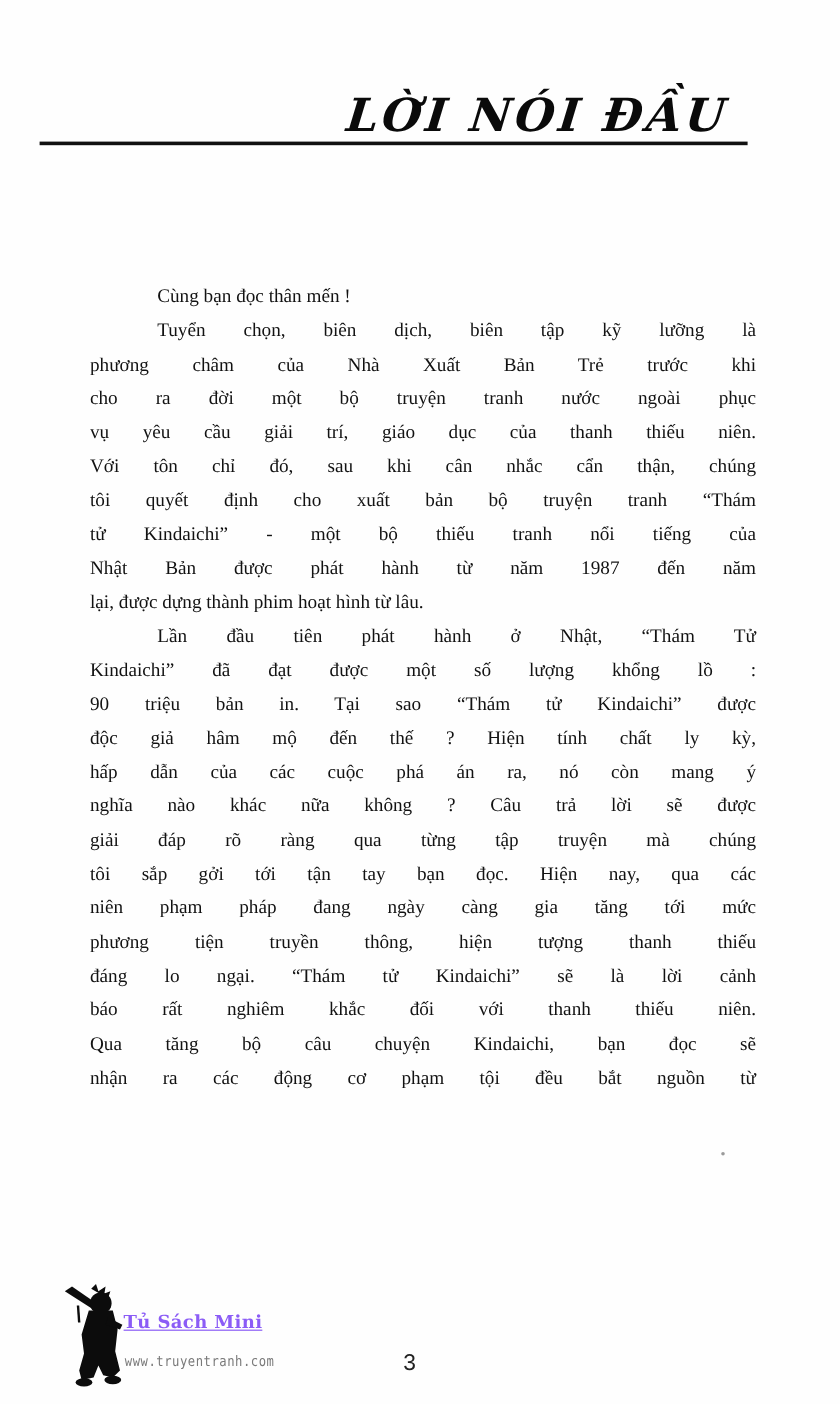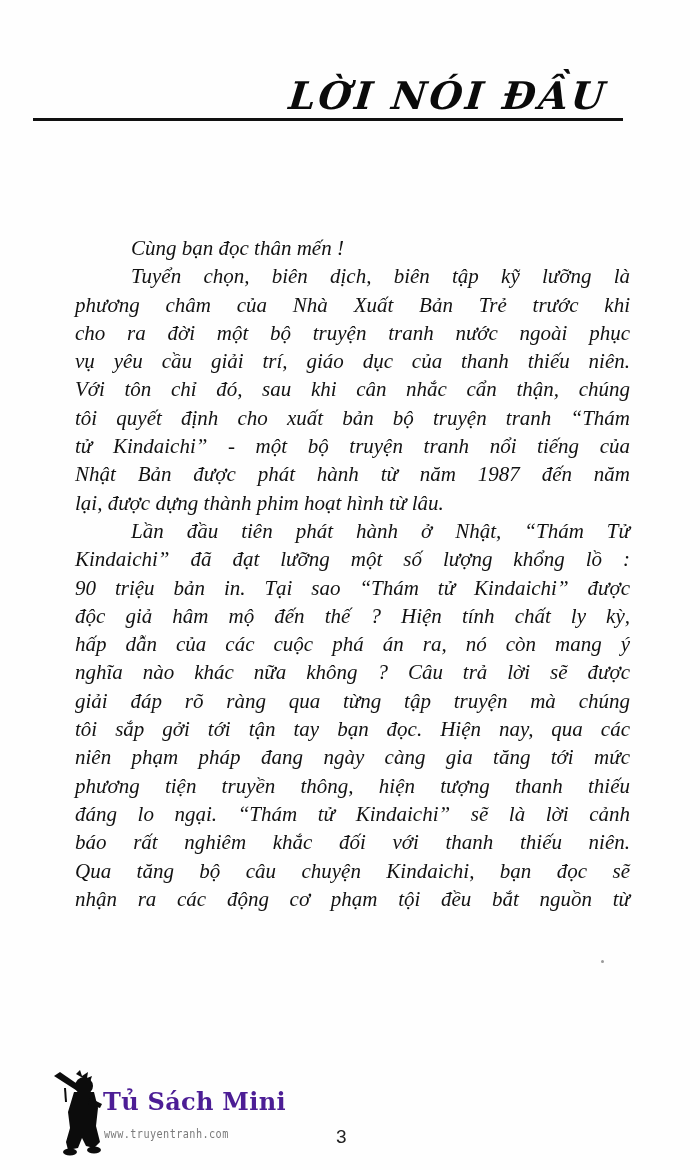--- a/index.html
+++ b/index.html
@@ -50,8 +50,7 @@
       top: 234px;
       width: 555px;
       font-family: "Liberation Serif", serif;
-      font-style: italic;
-      font-size: 21px;
+      font-size: 16px;
       line-height: 28.3px;
       color: #121212;
     }

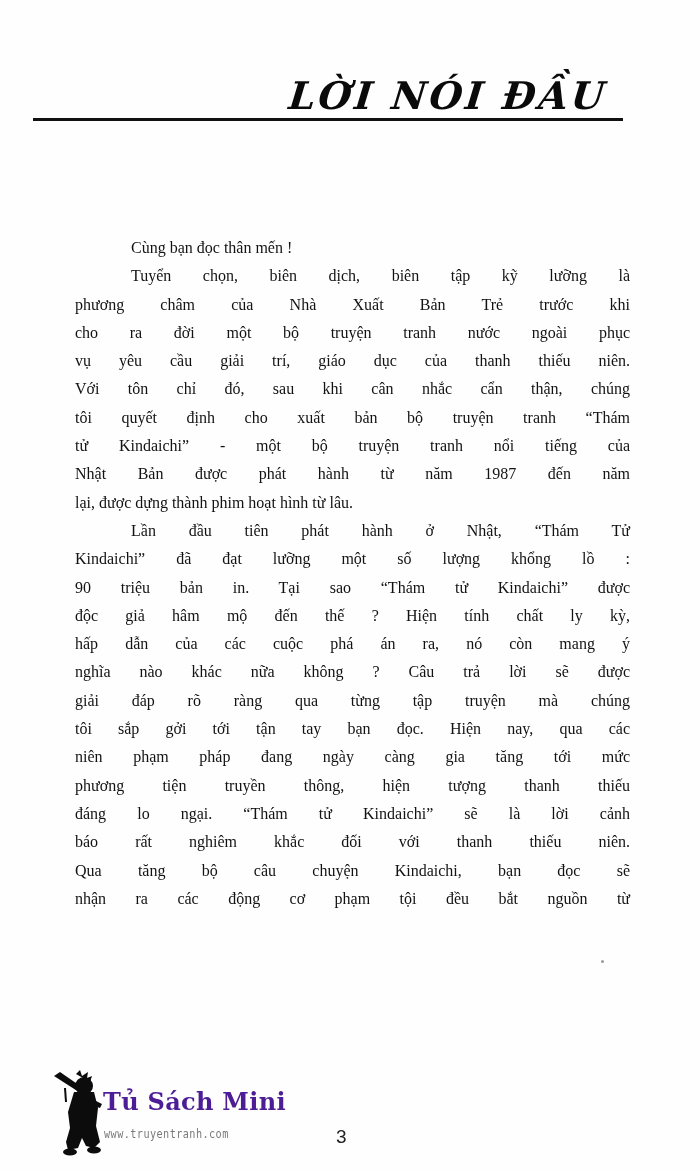--- a/index.html
+++ b/index.html
@@ -133,7 +133,7 @@
     <span class="line">vụ yêu cầu giải trí, giáo dục của thanh thiếu niên.</span>
     <span class="line">Với tôn chỉ đó, sau khi cân nhắc cẩn thận, chúng</span>
     <span class="line">tôi quyết định cho xuất bản bộ truyện tranh “Thám</span>
-    <span class="line">tử Kindaichi” - một bộ truyện tranh nổi tiếng của</span>
+    <span class="line">tử Kindaichi” - một bộ thiếu tranh nổi tiếng của</span>
     <span class="line">Nhật Bản được phát hành từ năm 1987 đến năm</span>
     <span class="line last">lại, được dựng thành phim hoạt hình từ lâu.</span>
     <span class="line indent">Lần đầu tiên phát hành ở Nhật, “Thám Tử</span>

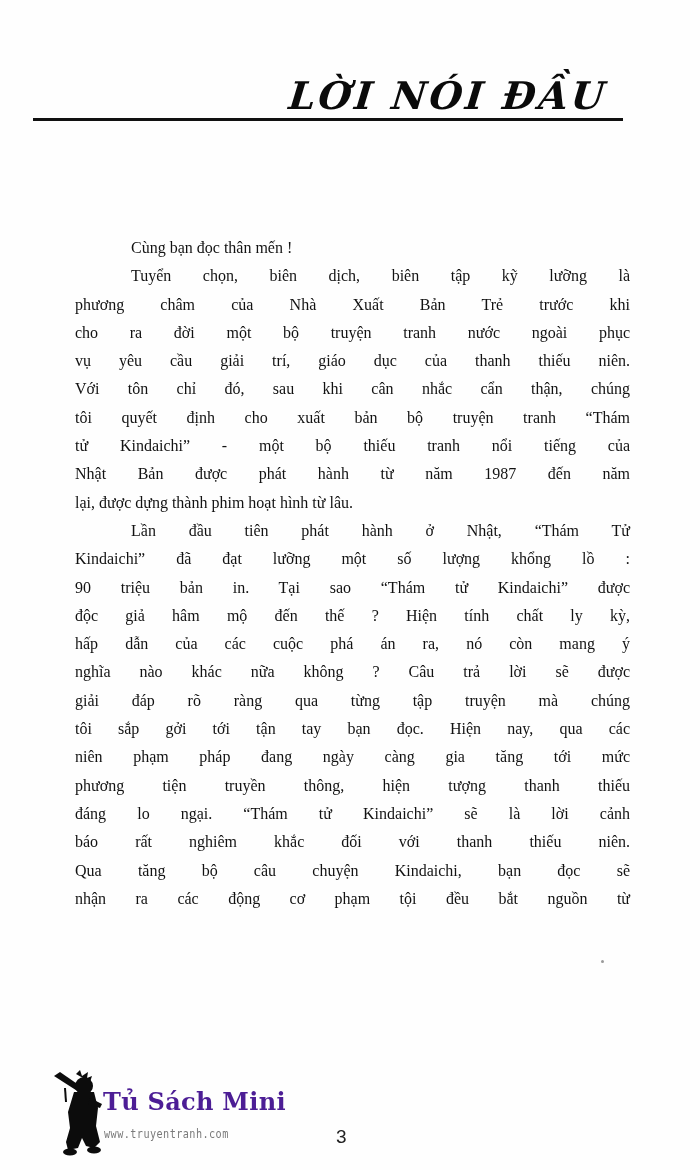--- a/index.html
+++ b/index.html
@@ -137,7 +137,7 @@
     <span class="line">Nhật Bản được phát hành từ năm 1987 đến năm</span>
     <span class="line last">lại, được dựng thành phim hoạt hình từ lâu.</span>
     <span class="line indent">Lần đầu tiên phát hành ở Nhật, “Thám Tử</span>
-    <span class="line">Kindaichi” đã đạt  lưỡng một số lượng khổng lồ :</span>
+    <span class="line">Kindaichi” đã đạt  được một số lượng khổng lồ :</span>
     <span class="line">90 triệu bản in. Tại sao “Thám tử Kindaichi” được</span>
     <span class="line">độc giả hâm mộ đến thế ? Hiện tính chất ly kỳ,</span>
     <span class="line">hấp dẫn của các cuộc phá án ra, nó còn mang ý</span>

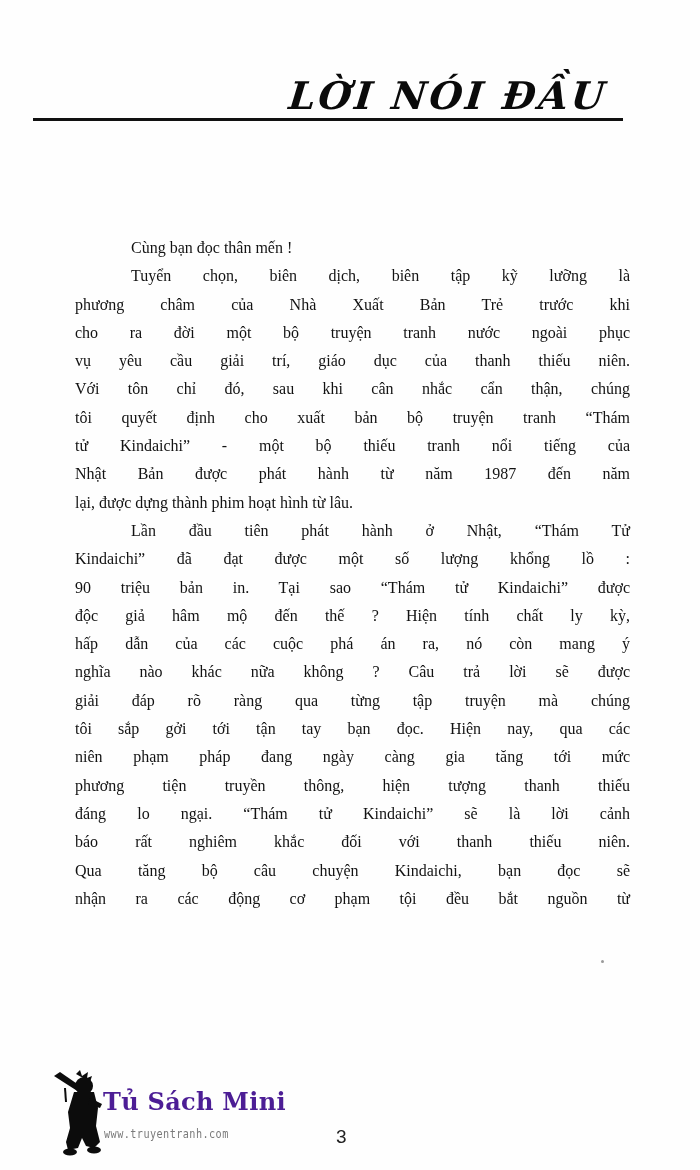--- a/index.html
+++ b/index.html
@@ -82,11 +82,12 @@
       top: 1089px;
       font-family: "DejaVu Serif", serif;
       font-weight: bold;
-      font-size: 24px;
+      font-size: 15px;
       line-height: 26px;
-      color: #4c1d95;
+      color: #8b5cf6;
       letter-spacing: 0.3px;
       white-space: nowrap;
+      text-decoration: underline;
     }
     .brand-url {
       position: absolute;

